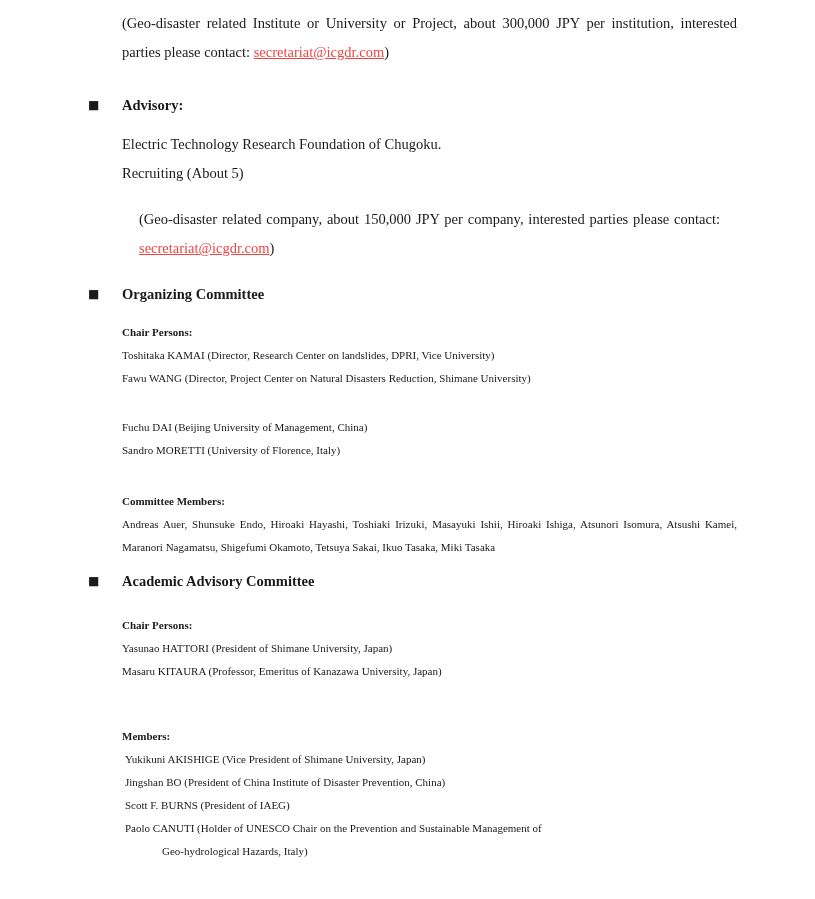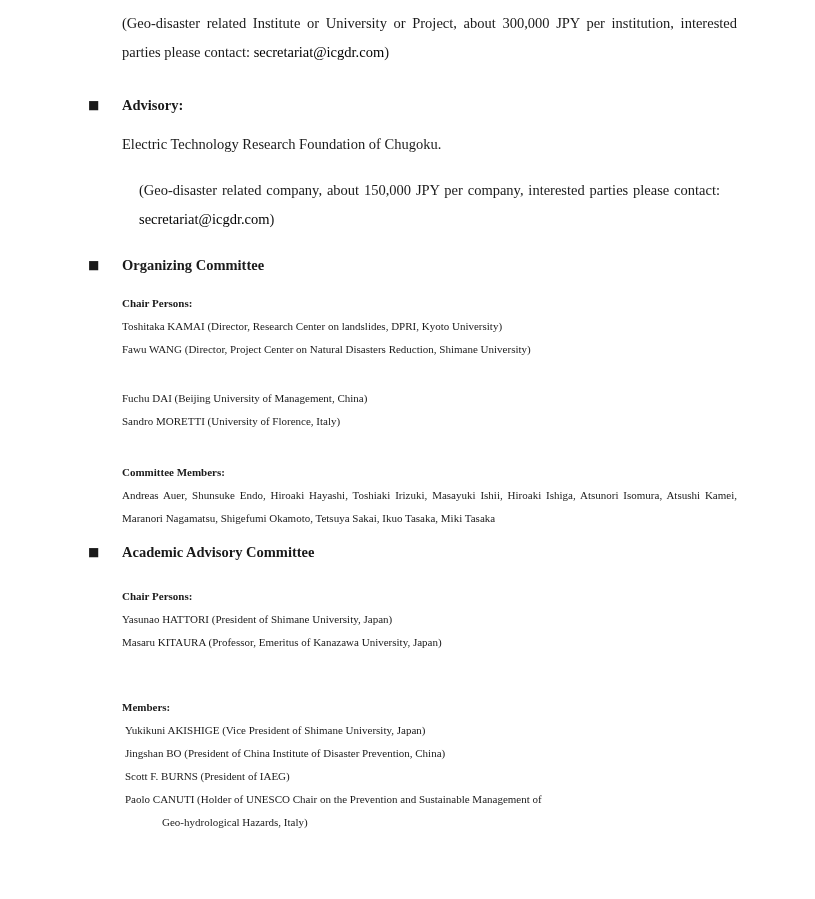--- a/index.html
+++ b/index.html
@@ -59,7 +59,8 @@
   .member-indent { padding-left: 3px; }
   .continuation { padding-left: 40px; font-family: Liberation Serif, serif; }
   .link {
-    color: #000000;
+    color: #ef4444;
+    text-decoration: underline;
     cursor: pointer;
   }
 </style>

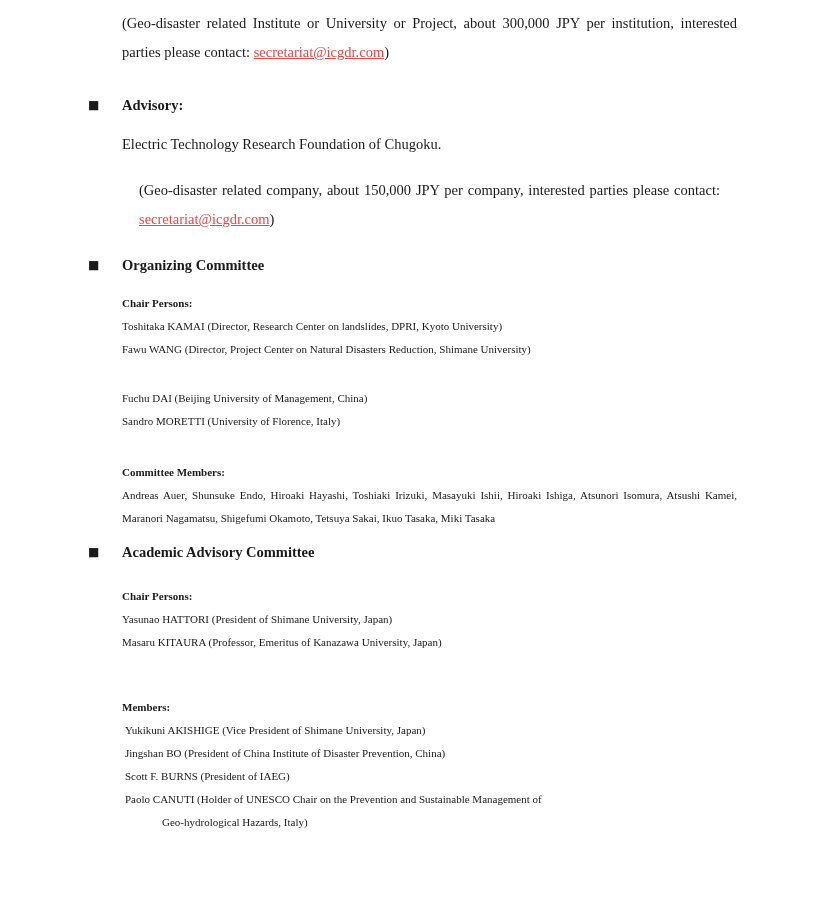--- a/index.html
+++ b/index.html
@@ -78,6 +78,7 @@
 
   <div class="para sponsors-body">
     <div>Electric Technology Research Foundation of Chugoku.</div>
+    <div>Recruiting (About 5)</div>
     <p class="just"><span>(Geo-disaster related company, about 150,000 JPY per company, interested parties please contact: </span><a class="link">secretariat@icgdr.com</a><span>)</span></p>
   </div>
 

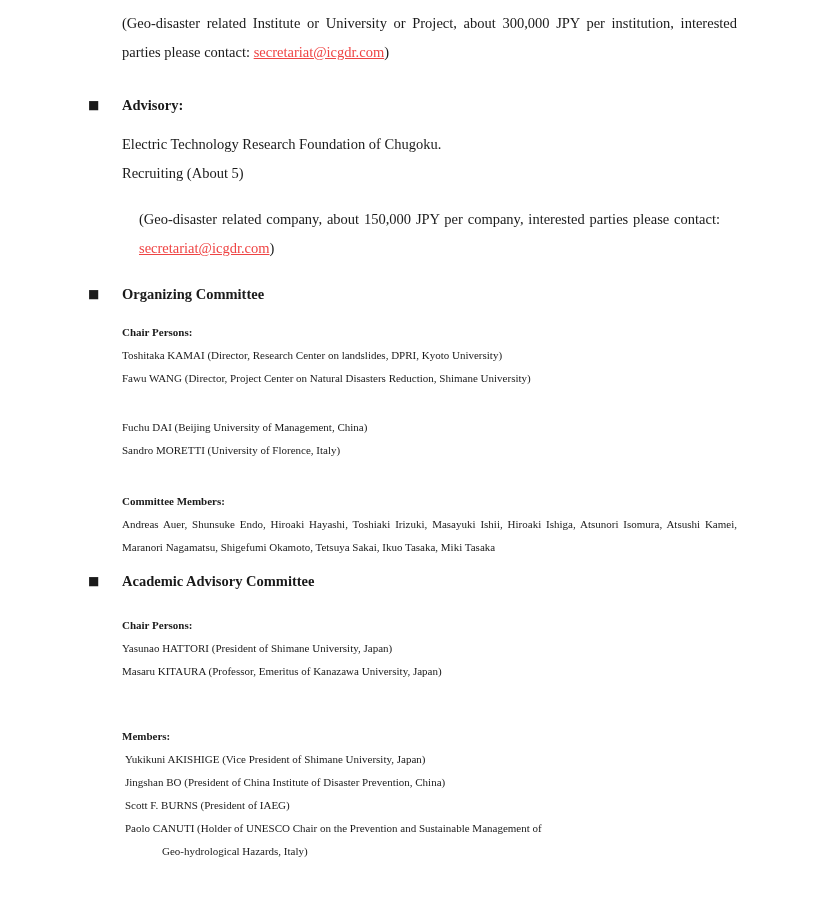--- a/index.html
+++ b/index.html
@@ -89,7 +89,7 @@
 
   <div class="sub-block mt-12">
     <div class="sub-title">Chair Persons:</div>
-    <div>Toshitaka KAMAI (Director, Research Center on landslides, DPRI, Kyoto University)</div>
+    <div>Toshitaka KAMAI (Director, Research Center on landslides, DPRI, Vice University)</div>
     <div>Fawu WANG (Director, Project Center on Natural Disasters Reduction, Shimane University)</div>
   </div>
 

